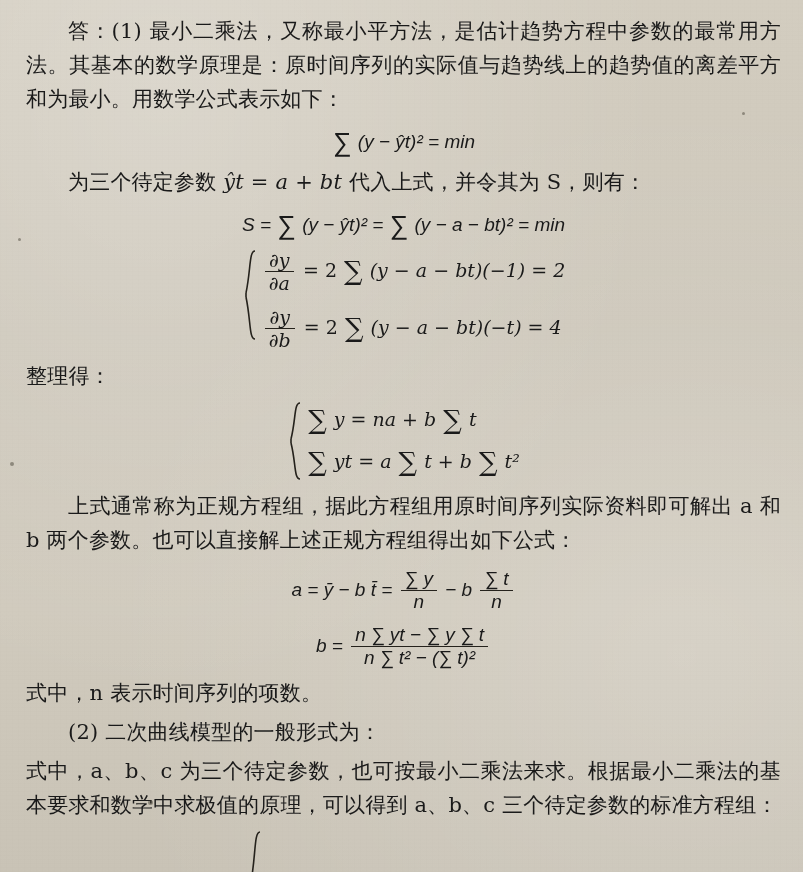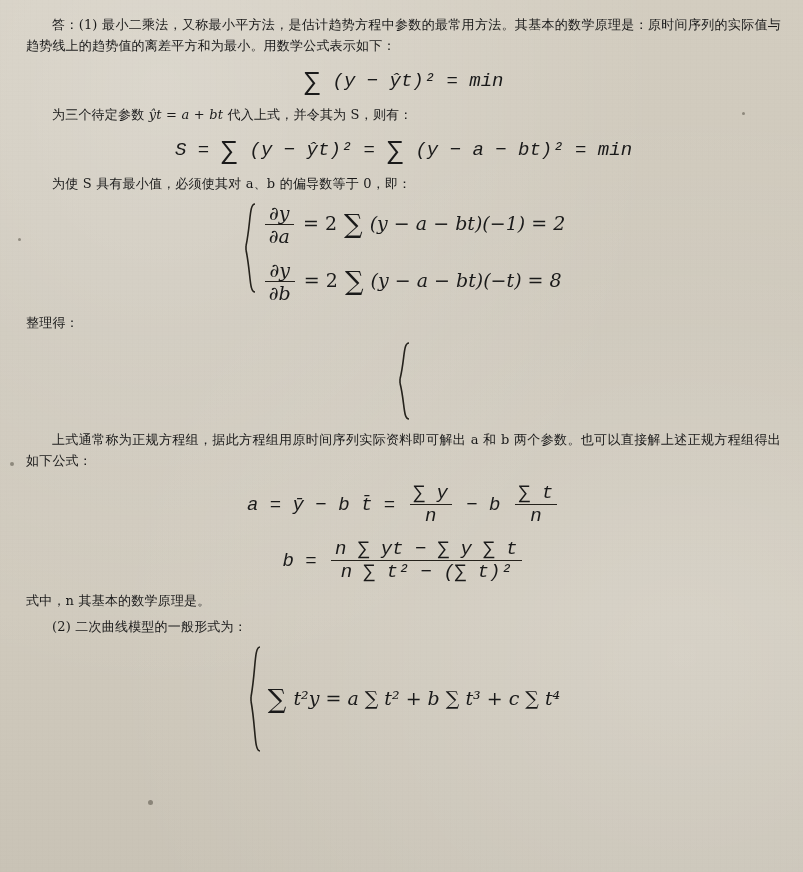--- a/index.html
+++ b/index.html
@@ -44,7 +44,7 @@
 
   p.para {
     margin: 0 0 5px 0;
-    font-size: 13px;
+    font-size: 21px;
     line-height: 1.62;
     text-align: justify;
     letter-spacing: .2px;

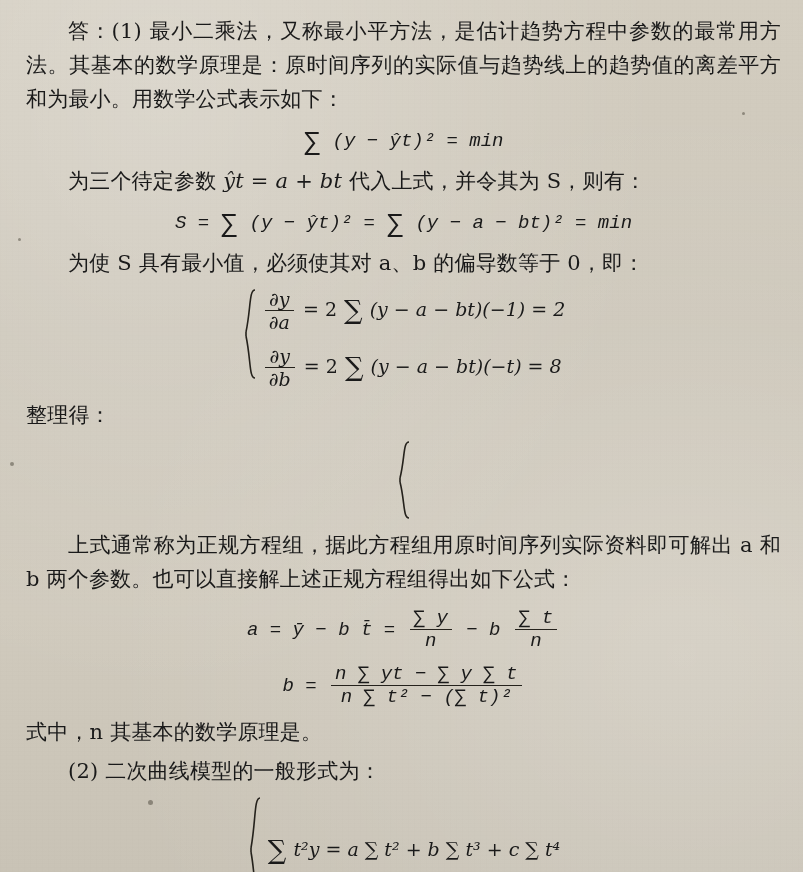--- a/index.html
+++ b/index.html
@@ -54,7 +54,7 @@
   .eq {
     text-align: center;
     margin: 11px 0 7px 0;
-    font-family: Liberation Mono, monospace;
+    font-family: Liberation Sans, sans-serif;
     font-size: 19px;
   }
   .eq-line {

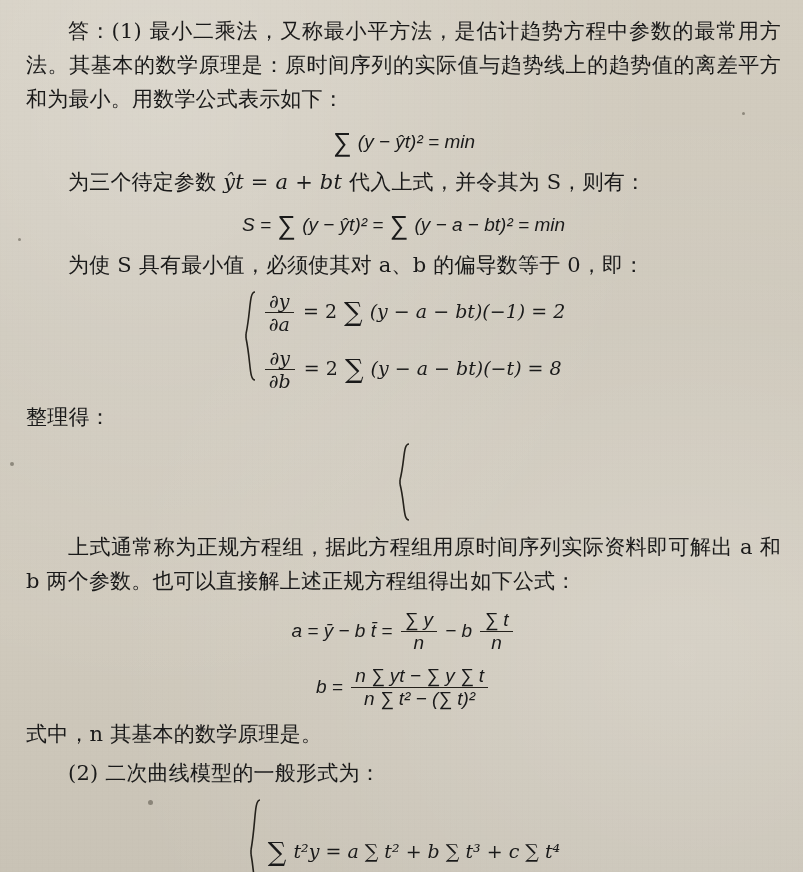--- a/index.html
+++ b/index.html
@@ -131,7 +131,6 @@
     </span>
   </div>
 
-  <p class="para indent">为使 S 具有最小值，必须使其对 a、b 的偏导数等于 0，即：</p>
 
   <div class="braced">
     <div class="brace">

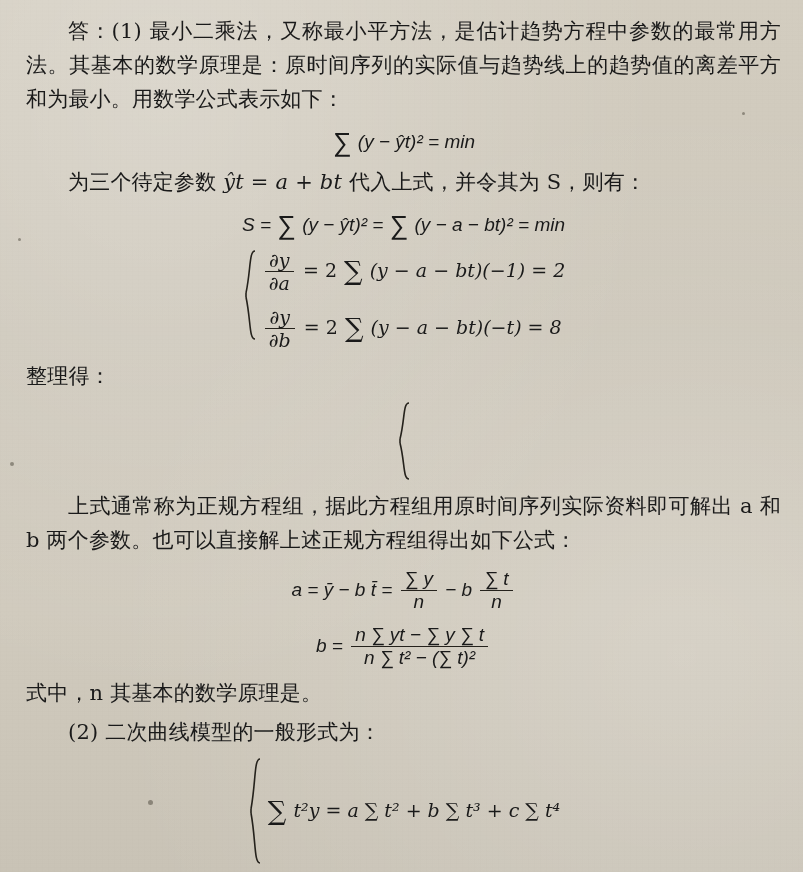--- a/index.html
+++ b/index.html
@@ -155,7 +155,7 @@
         </span>
         <span>= 2</span>
         <span class="big-sum">∑</span>
-        <span class="it">(y − a − bt)(−t) = 8</span>
+        <span class="it">(y − a − bt)(−t) = 4</span>
       </div>
     </div>
   </div>

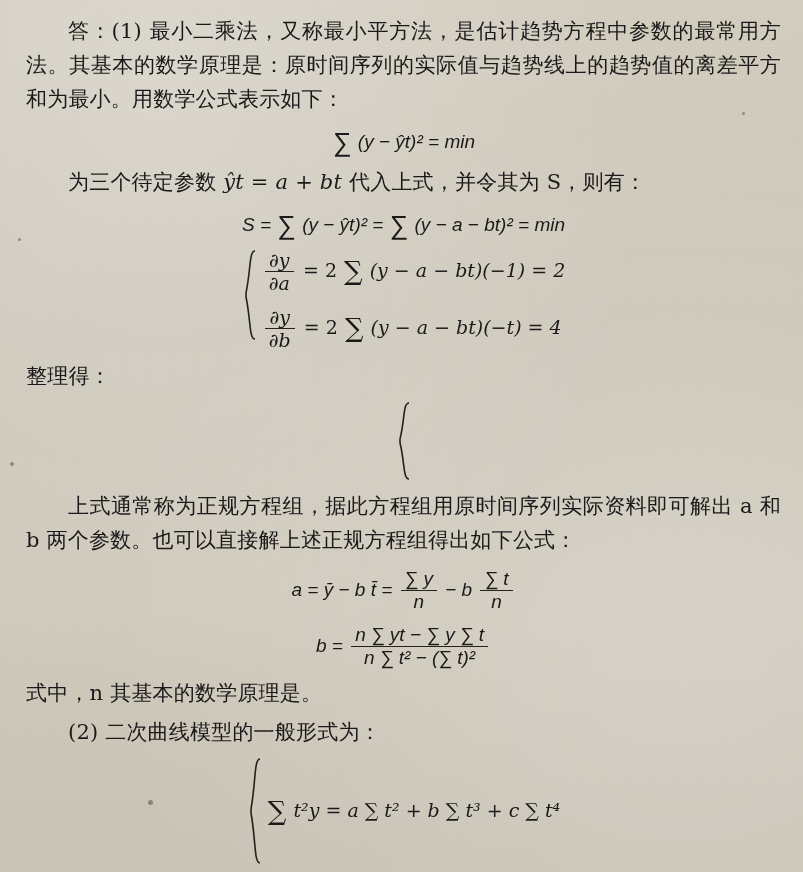--- a/index.html
+++ b/index.html
@@ -168,6 +168,22 @@
         <path d="M13 2 C7 2 9 18 4 38 C9 18 7 2 13 2 M13 78 C7 78 9 62 4 42 C9 62 7 78 13 78 M4 38 L4 42" fill="none" stroke="#25221c" stroke-width="1.6"></path>
       </svg>
     </div>
+    <div class="rows">
+      <div class="row-eq">
+        <span class="big-sum">∑</span>
+        <span class="it">y = na + b</span>
+        <span class="big-sum">∑</span>
+        <span class="it">t</span>
+      </div>
+      <div class="row-eq">
+        <span class="big-sum">∑</span>
+        <span class="it">yt = a</span>
+        <span class="big-sum">∑</span>
+        <span class="it">t + b</span>
+        <span class="big-sum">∑</span>
+        <span class="it">t²</span>
+      </div>
+    </div>
   </div>
 
   <p class="para indent">上式通常称为正规方程组，据此方程组用原时间序列实际资料即可解出 a 和 b 两个参数。也可以直接解上述正规方程组得出如下公式：</p>

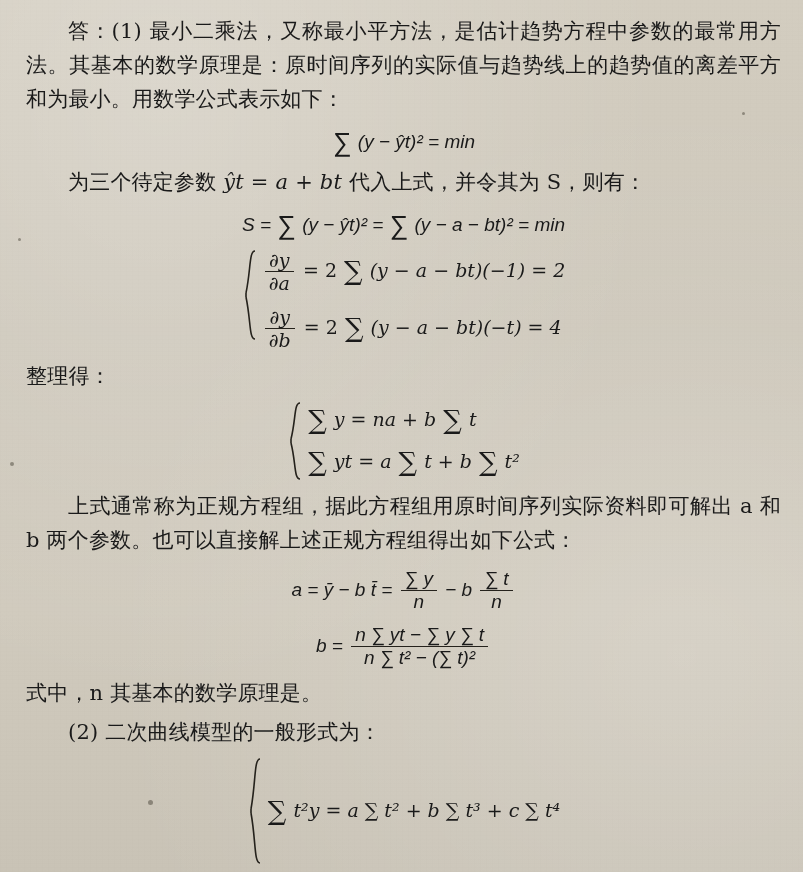--- a/index.html
+++ b/index.html
@@ -213,7 +213,7 @@
     </span>
   </div>
 
-  <p class="para">式中，n 其基本的数学原理是。</p>
+  <p class="para">式中，n 表示时间序列的项数。</p>
 
   <p class="para indent">(2) 二次曲线模型的一般形式为：</p>
 

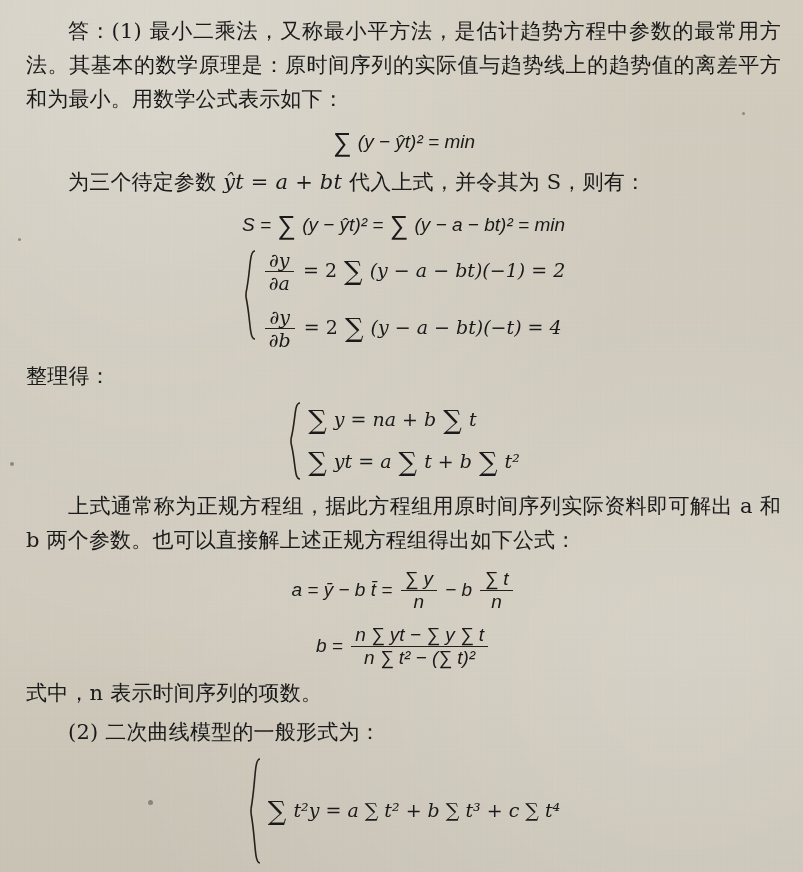--- a/index.html
+++ b/index.html
@@ -218,6 +218,7 @@
   <p class="para indent">(2) 二次曲线模型的一般形式为：</p>
 
 
+  <p class="para">式中，a、b、c 为三个待定参数，也可按最小二乘法来求。根据最小二乘法的基本要求和数学中求极值的原理，可以得到 a、b、c 三个待定参数的标准方程组：</p>
 
   <div class="braced">
     <div class="brace">

